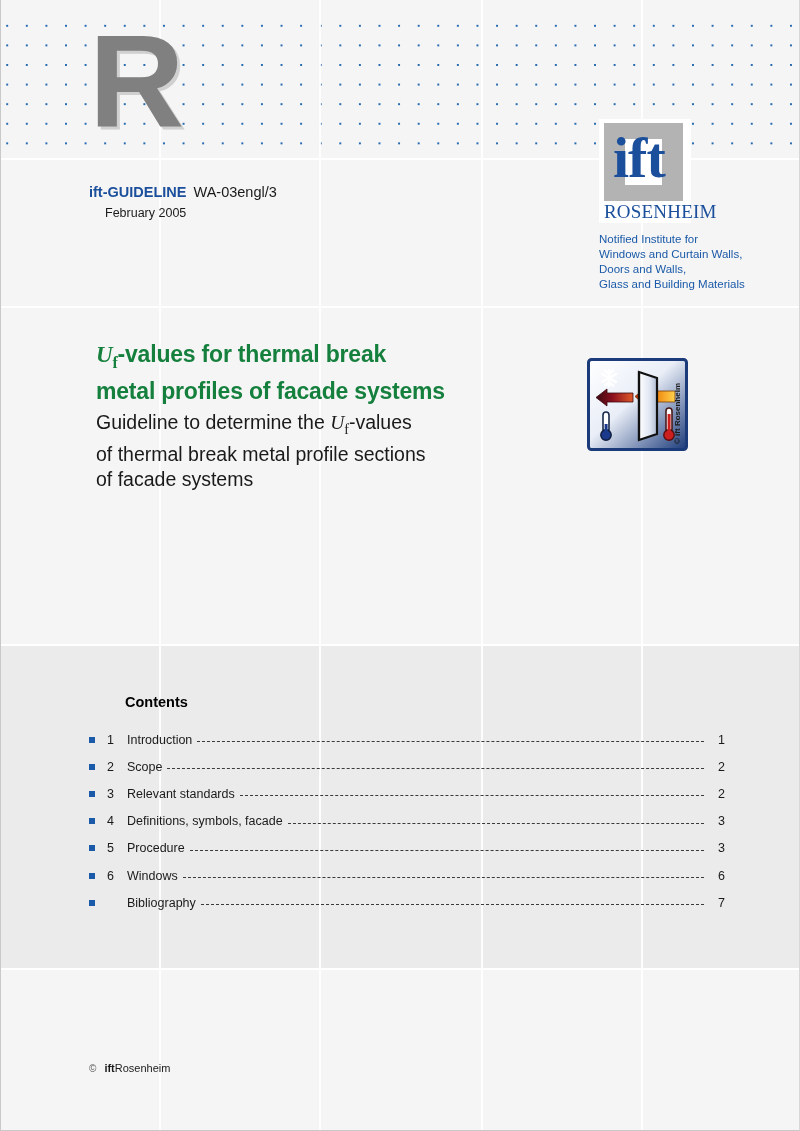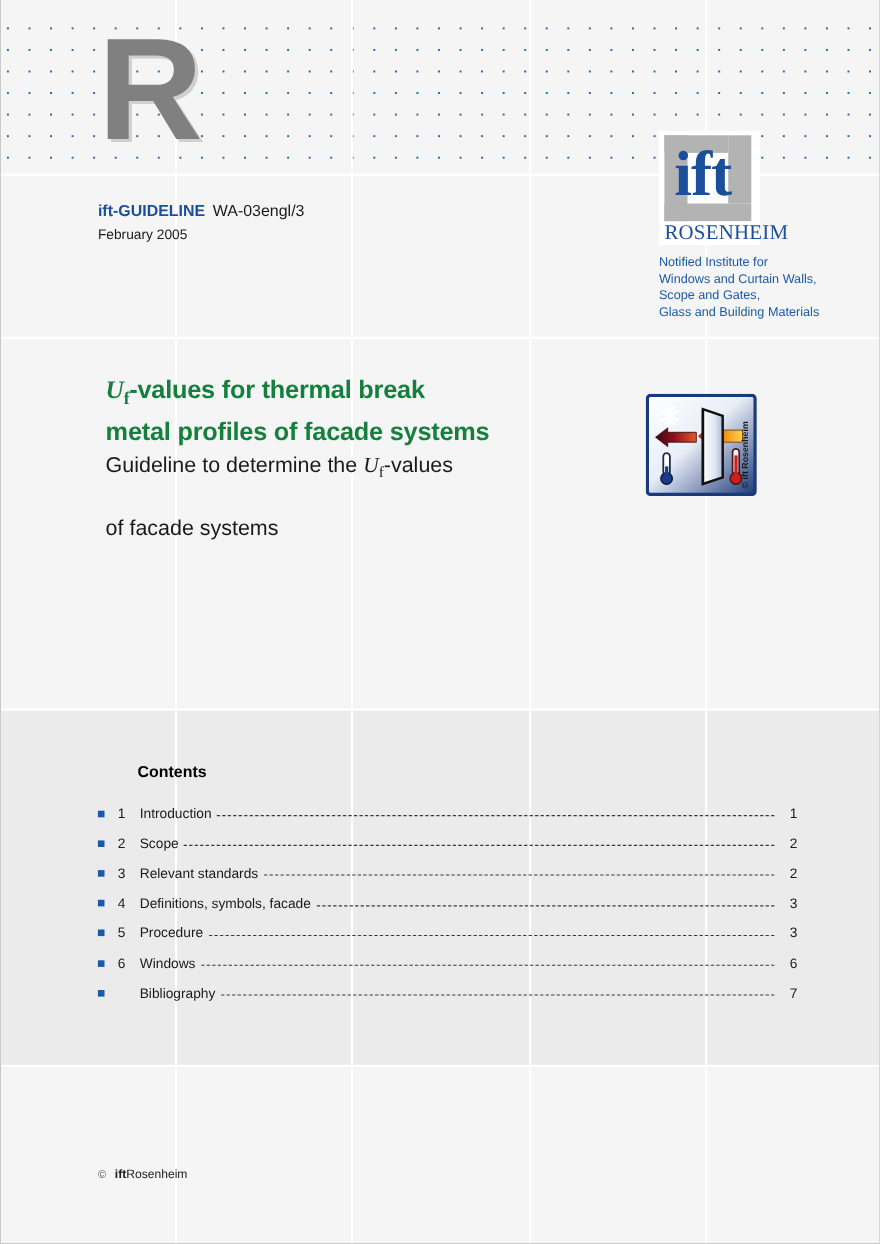--- a/index.html
+++ b/index.html
@@ -129,6 +129,7 @@
     margin-top: 5px;
     font-size: 12.5px;
     color: #1a1a1a;
+    margin-left: 16px;
   }
 
   

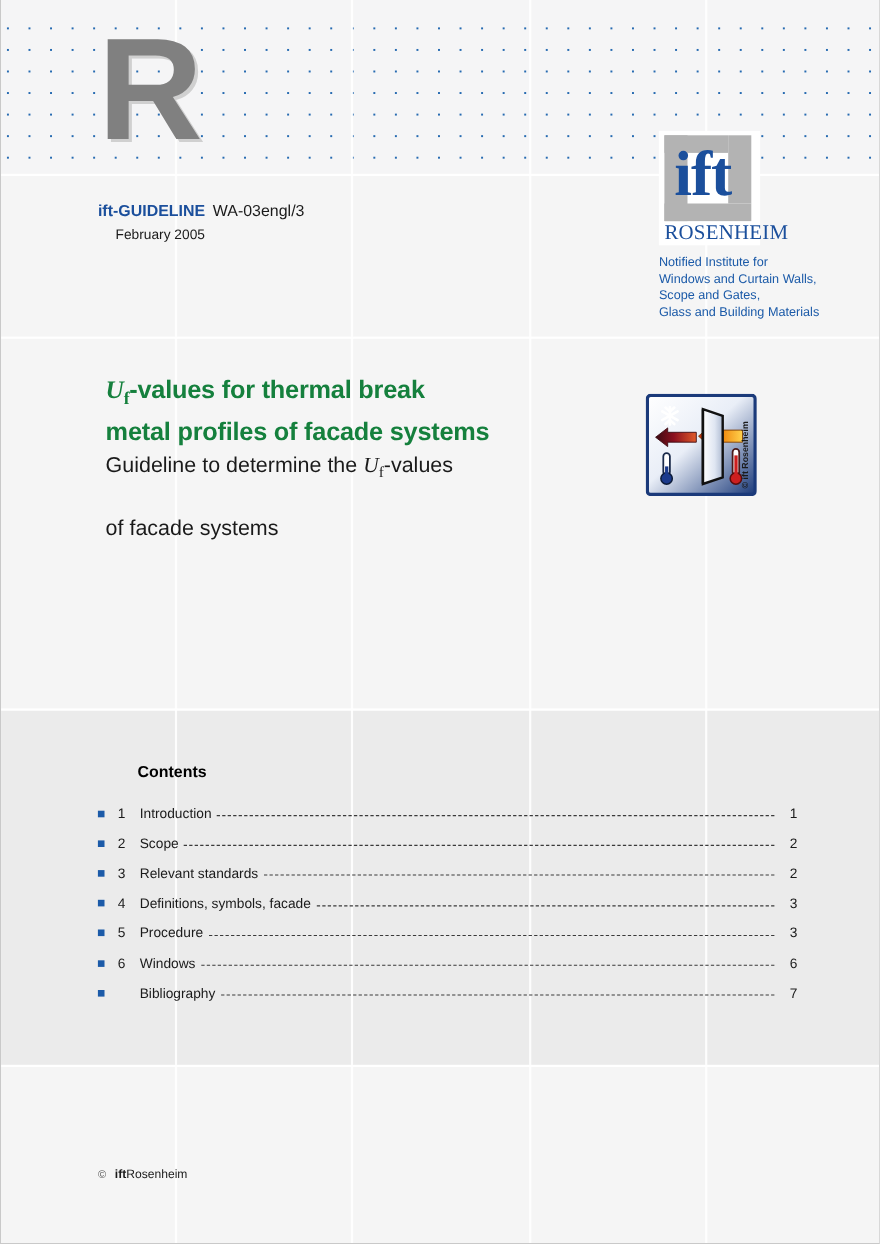--- a/index.html
+++ b/index.html
@@ -364,7 +364,7 @@
   <div class="notified">
     <div class="b">Notified Institute for</div>
     <div>Windows and Curtain Walls,</div>
-    <div>Scope and Gates,</div>
+    <div>Doors and Walls,</div>
     <div>Glass and Building Materials</div>
   </div>
 

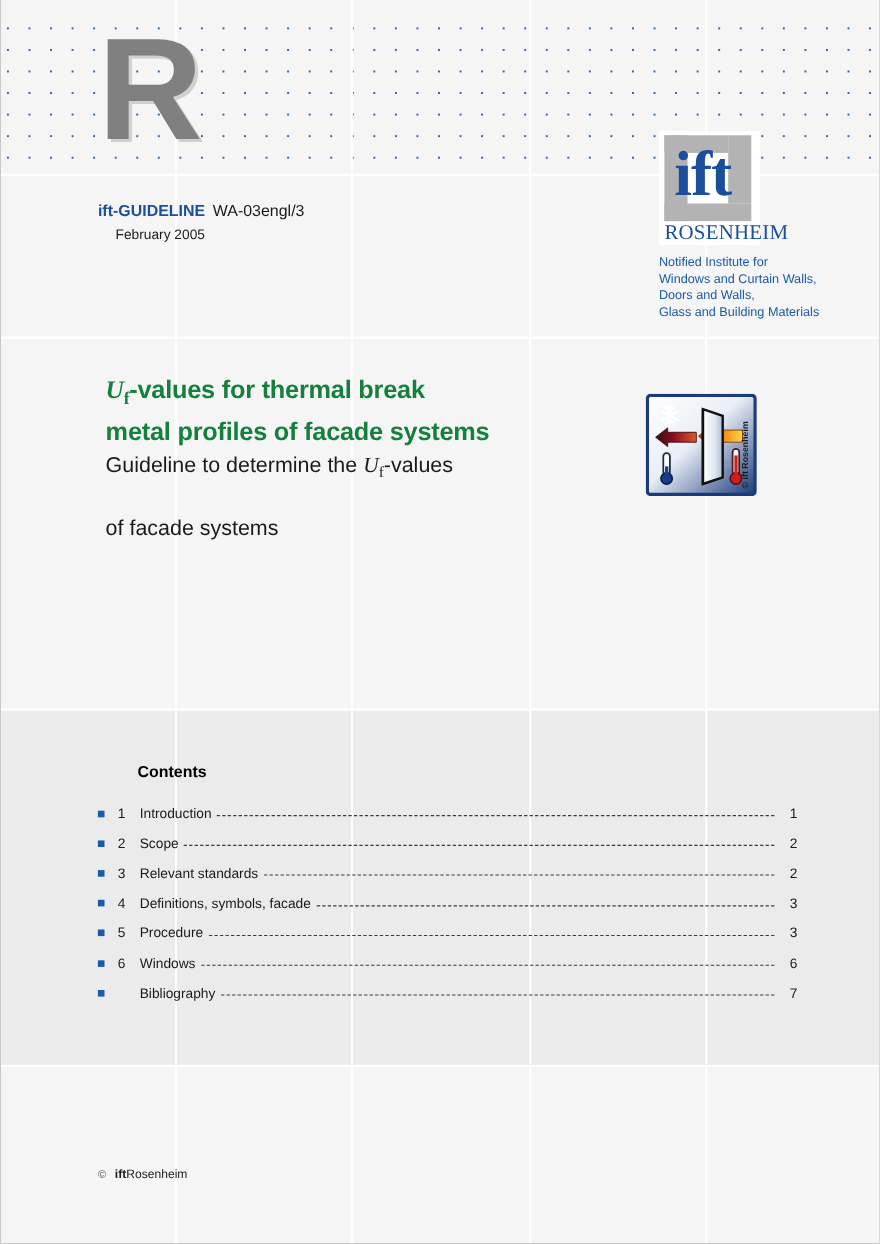--- a/index.html
+++ b/index.html
@@ -375,7 +375,7 @@
     </div>
     <div class="title-sub">
       <span>Guideline to determine the </span><span class="uf">U</span><span class="sub-f">f</span><span>-values</span><br>
-      <br>
+      <span>of thermal break metal profile sections</span><br>
       <span>of facade systems</span>
     </div>
   </div>

